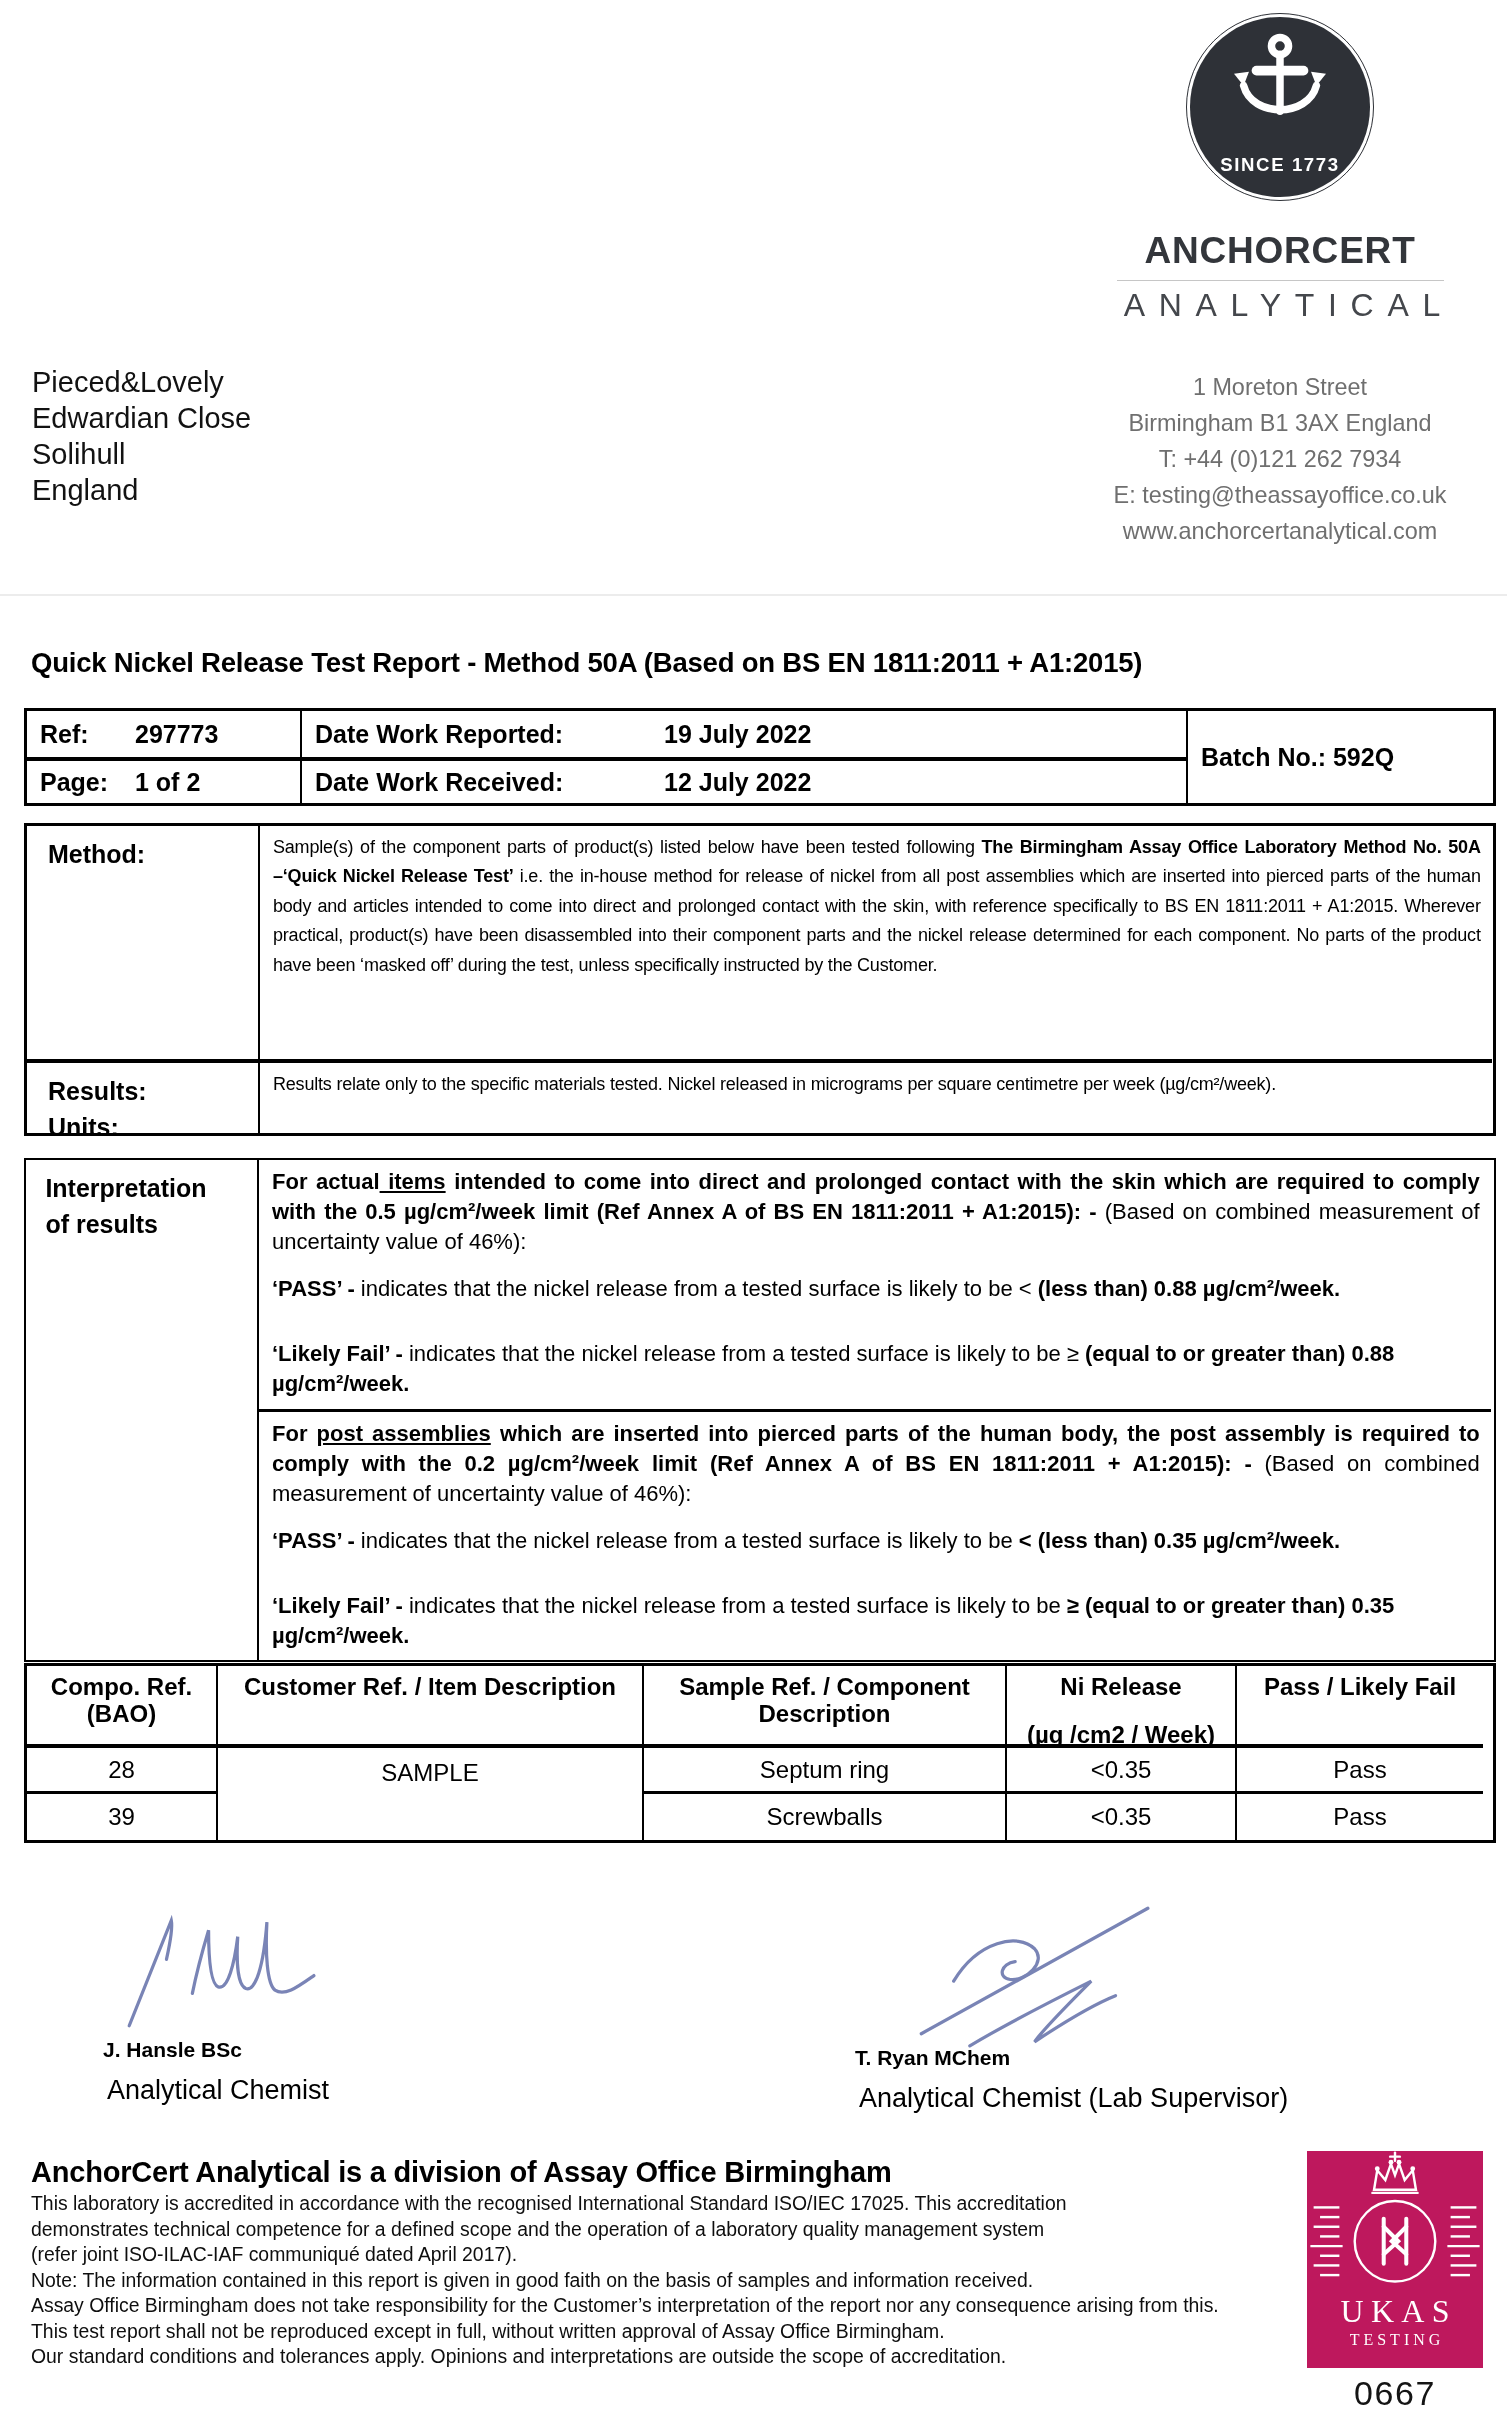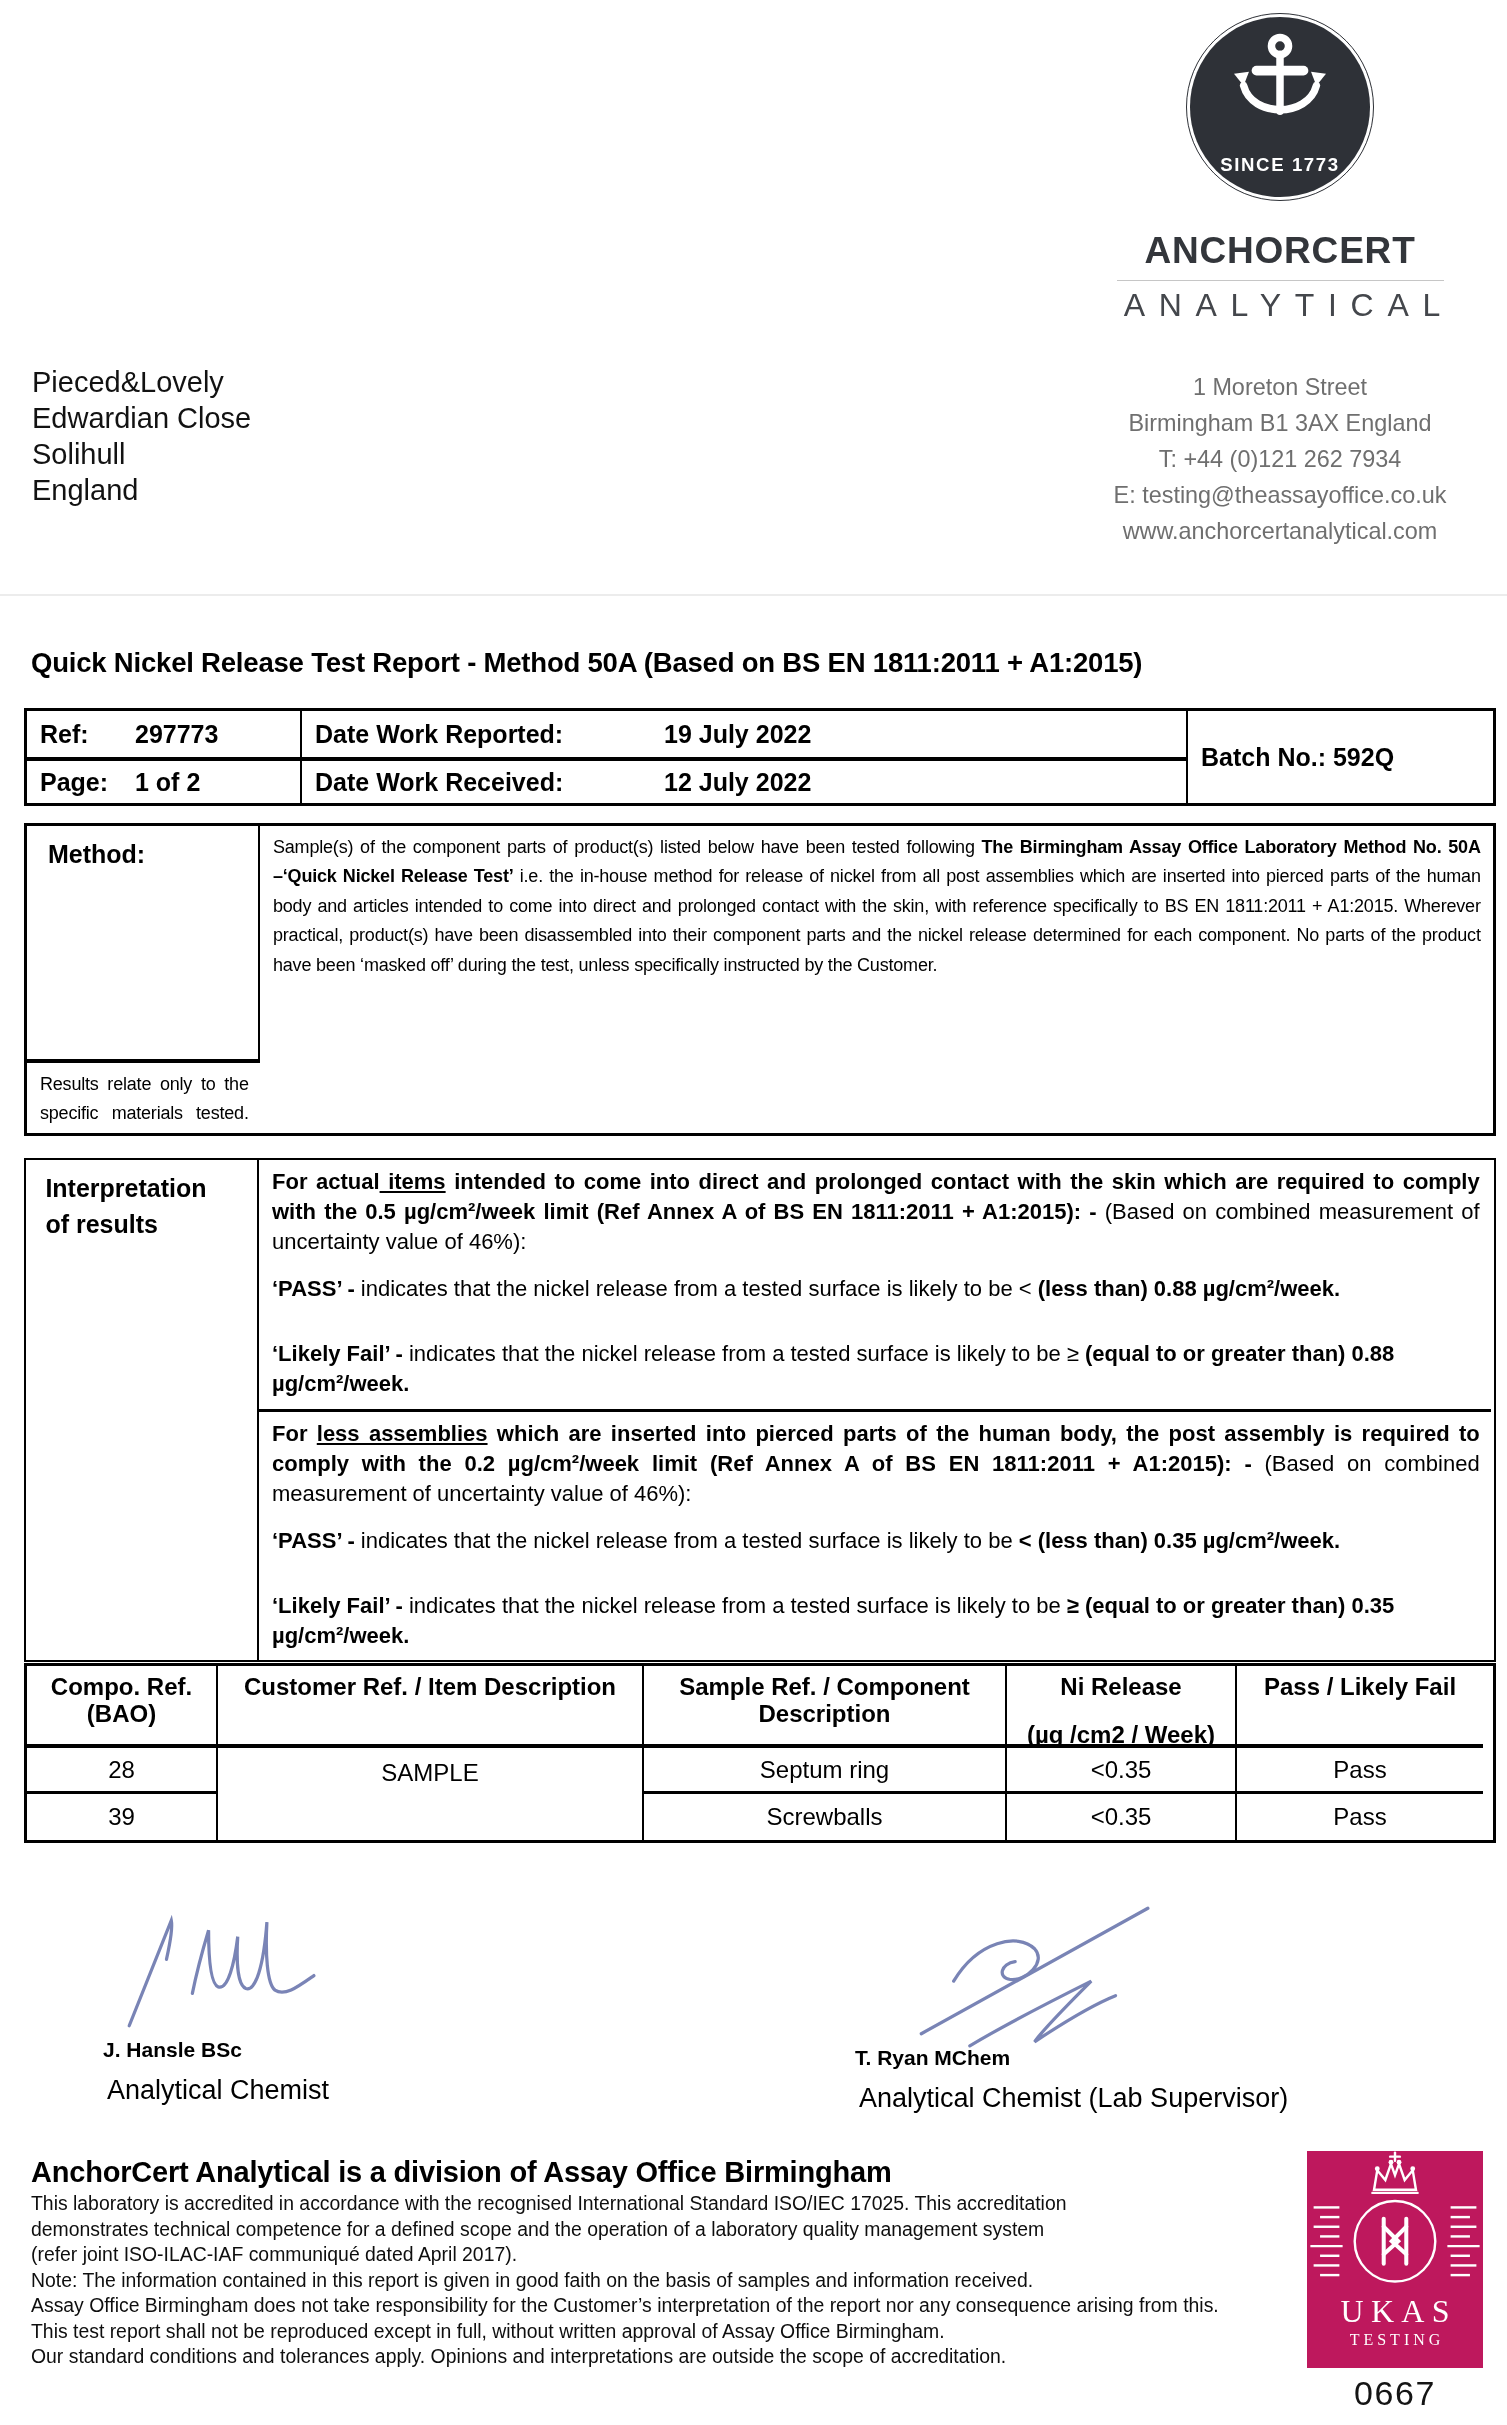--- a/index.html
+++ b/index.html
@@ -160,6 +160,10 @@
   <div class="info-table">
     <div class="info-label">Method:</div>
     <div class="info-content"><span>Sample(s) of the component parts of product(s) listed below have been tested following </span><span class="b">The Birmingham Assay Office Laboratory Method No. 50A –‘Quick Nickel Release Test’</span><span> i.e. the in-house method for release of nickel from all post assemblies which are inserted into pierced parts of the human body and articles intended to come into direct and prolonged contact with the skin, with reference specifically to BS EN 1811:2011 + A1:2015. Wherever practical, product(s) have been disassembled into their component parts and the nickel release determined for each component. No parts of the product have been ‘masked off’ during the test, unless specifically instructed by the Customer.</span></div>
+    <div class="info-label row2">
+      <div>Results:</div>
+      <div>Units:</div>
+    </div>
     <div class="info-content row2"><span>Results relate only to the specific materials tested. Nickel released in micrograms per square centimetre per week (µg/cm²/week).</span></div>
   </div>
 

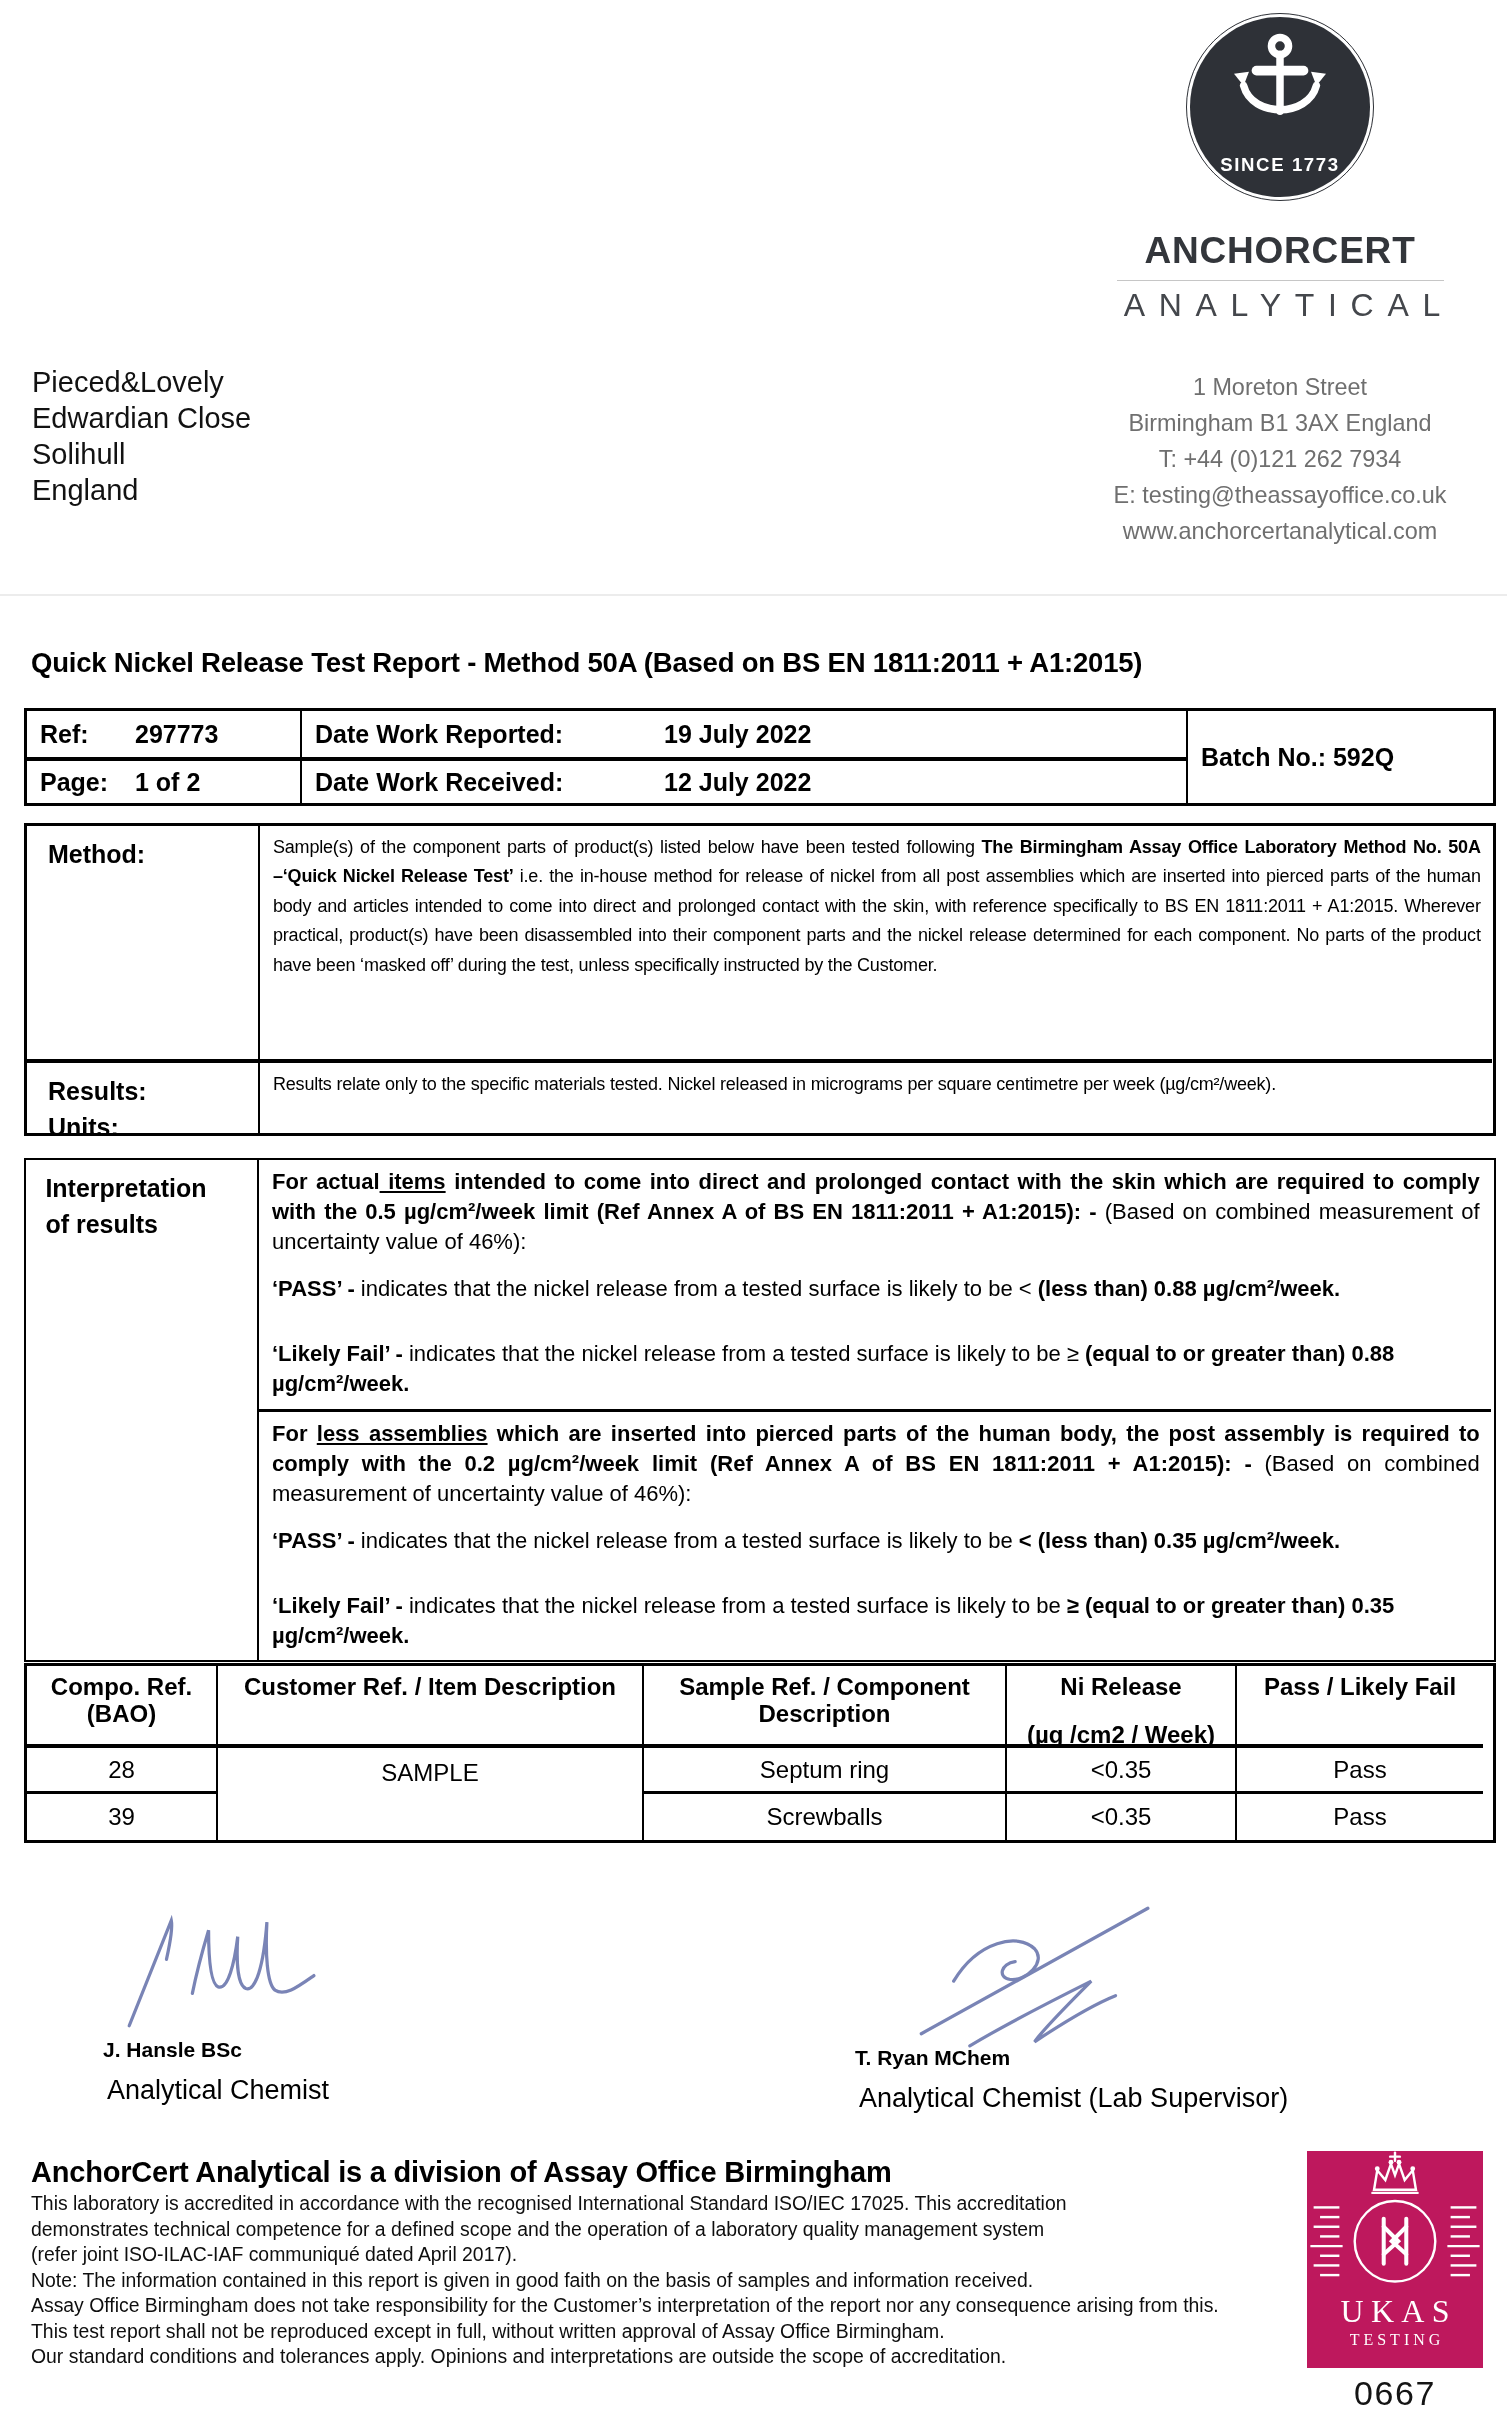--- a/index.html
+++ b/index.html
@@ -178,7 +178,7 @@
       <div class="fail-para"><span class="b">‘Likely Fail’ - </span><span>indicates that the nickel release from a tested surface is likely to be ≥ </span><span class="b">(equal to or greater than) 0.88 µg/cm²/week.</span></div>
     </div>
     <div class="interp-block">
-      <div class="interp-para"><span class="b">For </span><span class="b u">less assemblies</span><span class="b"> which are inserted into pierced parts of the human body, the post assembly is required to comply with the 0.2 µg/cm²/week limit (Ref Annex A of BS EN 1811:2011 + A1:2015): - </span><span>(Based on combined measurement of uncertainty value of 46%):</span></div>
+      <div class="interp-para"><span class="b">For </span><span class="b u">post assemblies</span><span class="b"> which are inserted into pierced parts of the human body, the post assembly is required to comply with the 0.2 µg/cm²/week limit (Ref Annex A of BS EN 1811:2011 + A1:2015): - </span><span>(Based on combined measurement of uncertainty value of 46%):</span></div>
       <div class="pass-line"><span class="b">‘PASS’ - </span><span>indicates that the nickel release from a tested surface is likely to be </span><span class="b">&lt; (less than) 0.35 µg/cm²/week.</span></div>
       <div class="fail-para"><span class="b">‘Likely Fail’ - </span><span>indicates that the nickel release from a tested surface is likely to be </span><span class="b">≥ (equal to or greater than) 0.35 µg/cm²/week.</span></div>
     </div>

